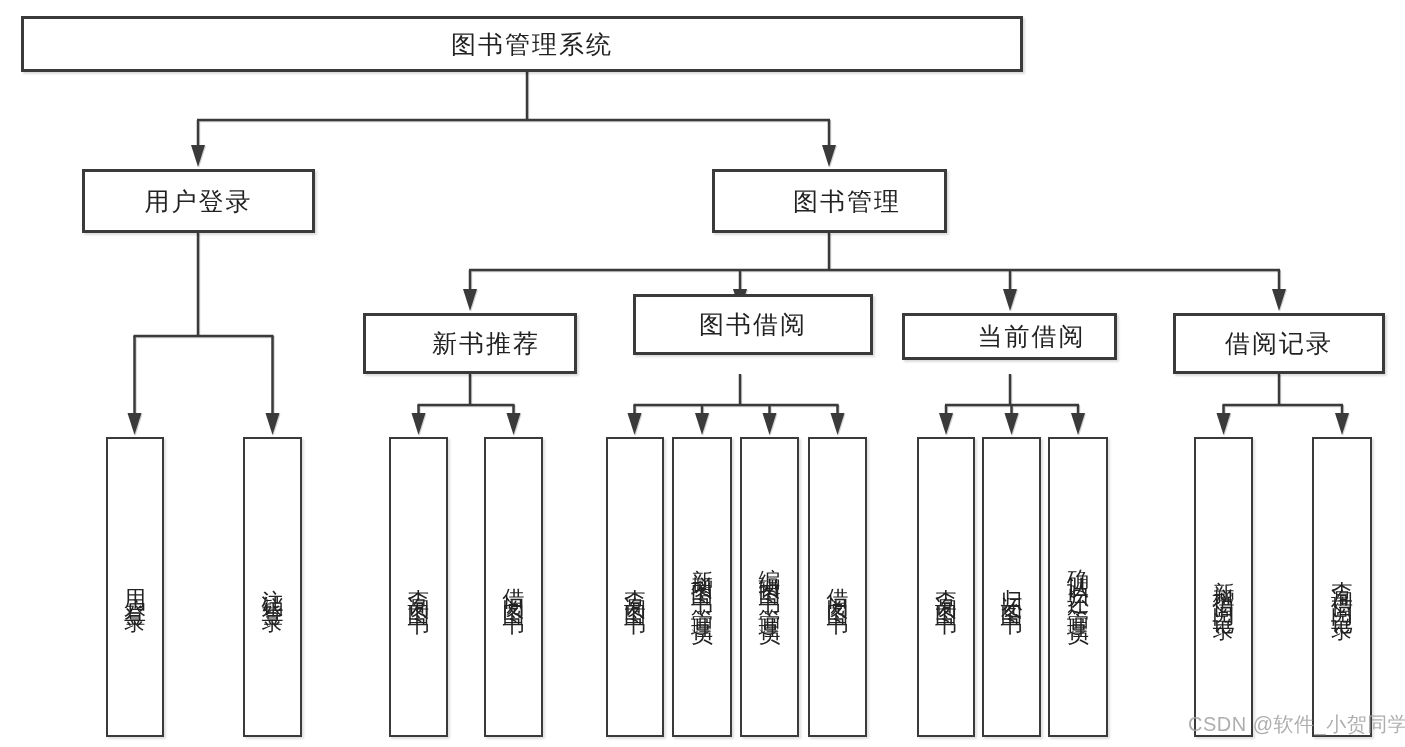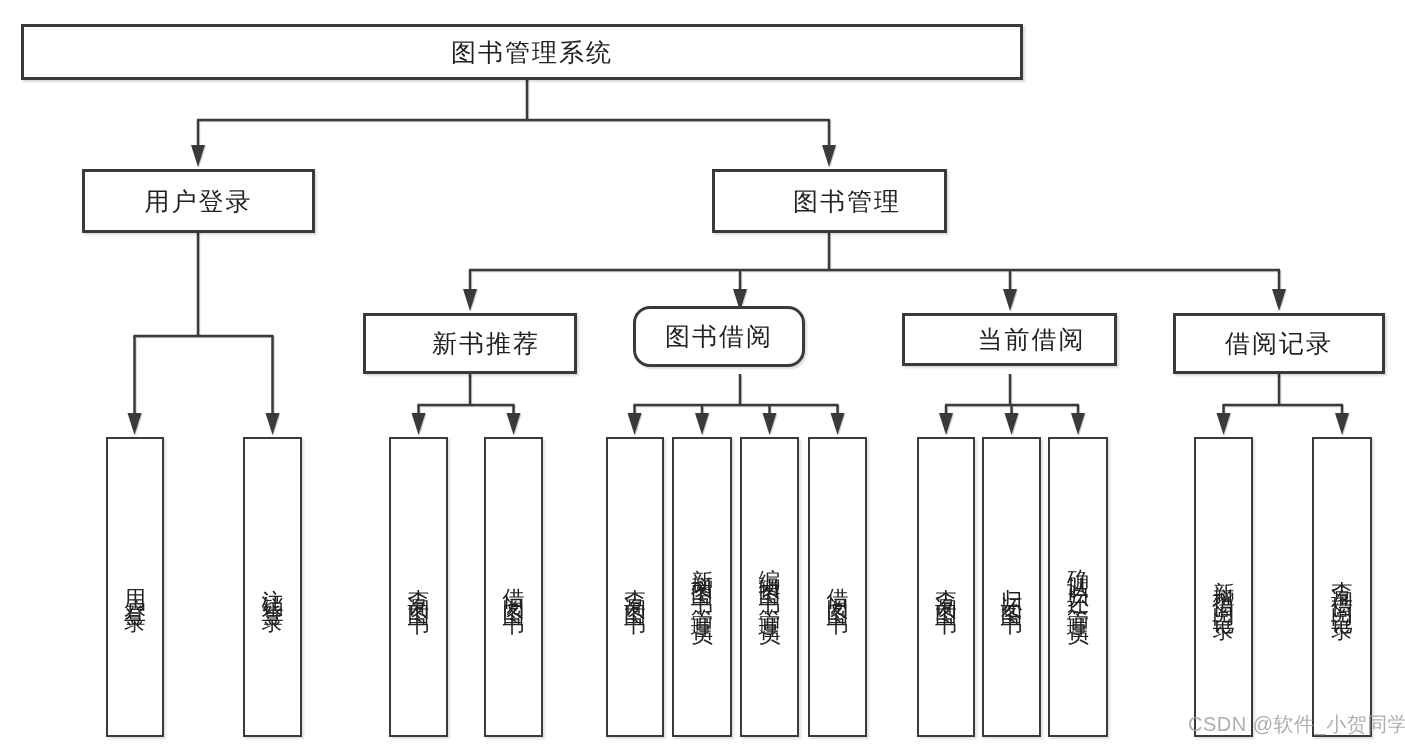--- a/index.html
+++ b/index.html
@@ -151,7 +151,7 @@
     </g>
   </svg>
 
-  <div class="node" style="left:21px; top:24px; width:1002px; height:56px;padding-left:20px;">
+  <div class="node" style="left:21px; top:16px; width:1002px; height:56px;padding-left:20px;">
     <span>图书管理系统</span>
   </div>
 

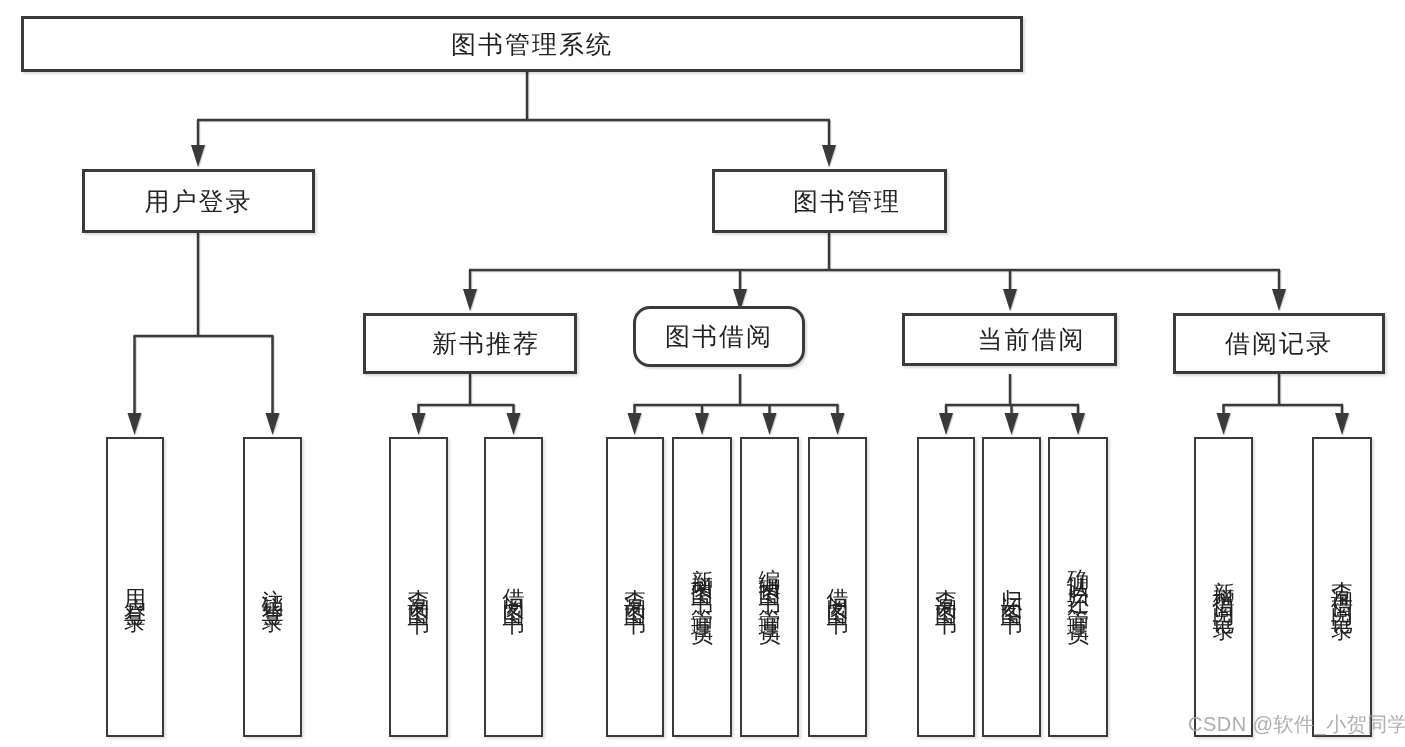--- a/index.html
+++ b/index.html
@@ -165,7 +165,7 @@
   <div class="node" style="left:363px; top:313px; width:214px; height:61px;padding-left:32px;">
     <span>新书推荐</span>
   </div>
-  <div class="node" style="left:633px; top:306px; width:172px; height:61px;border-radius:17px;">
+  <div class="node" style="left:633px; top:294px; width:240px; height:61px;">
     <span>图书借阅</span>
   </div>
   <div class="node" style="left:902px; top:313px; width:215px; height:53px;padding-left:44px;">

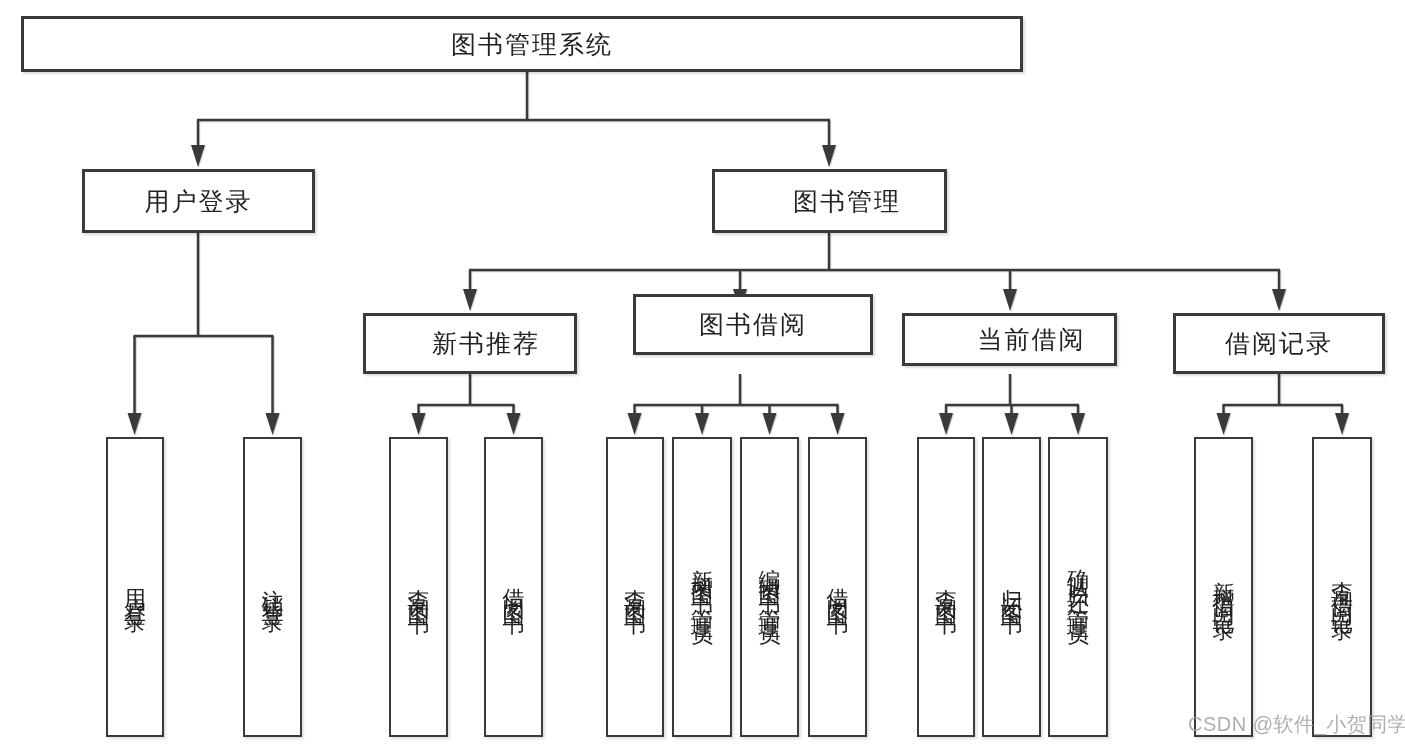--- a/index.html
+++ b/index.html
@@ -168,7 +168,7 @@
   <div class="node" style="left:633px; top:294px; width:240px; height:61px;">
     <span>图书借阅</span>
   </div>
-  <div class="node" style="left:902px; top:313px; width:215px; height:53px;padding-left:44px;">
+  <div class="node" style="left:902px; top:313px; width:215px; height:47px;padding-left:44px;">
     <span>当前借阅</span>
   </div>
   <div class="node" style="left:1173px; top:313px; width:212px; height:61px;">

